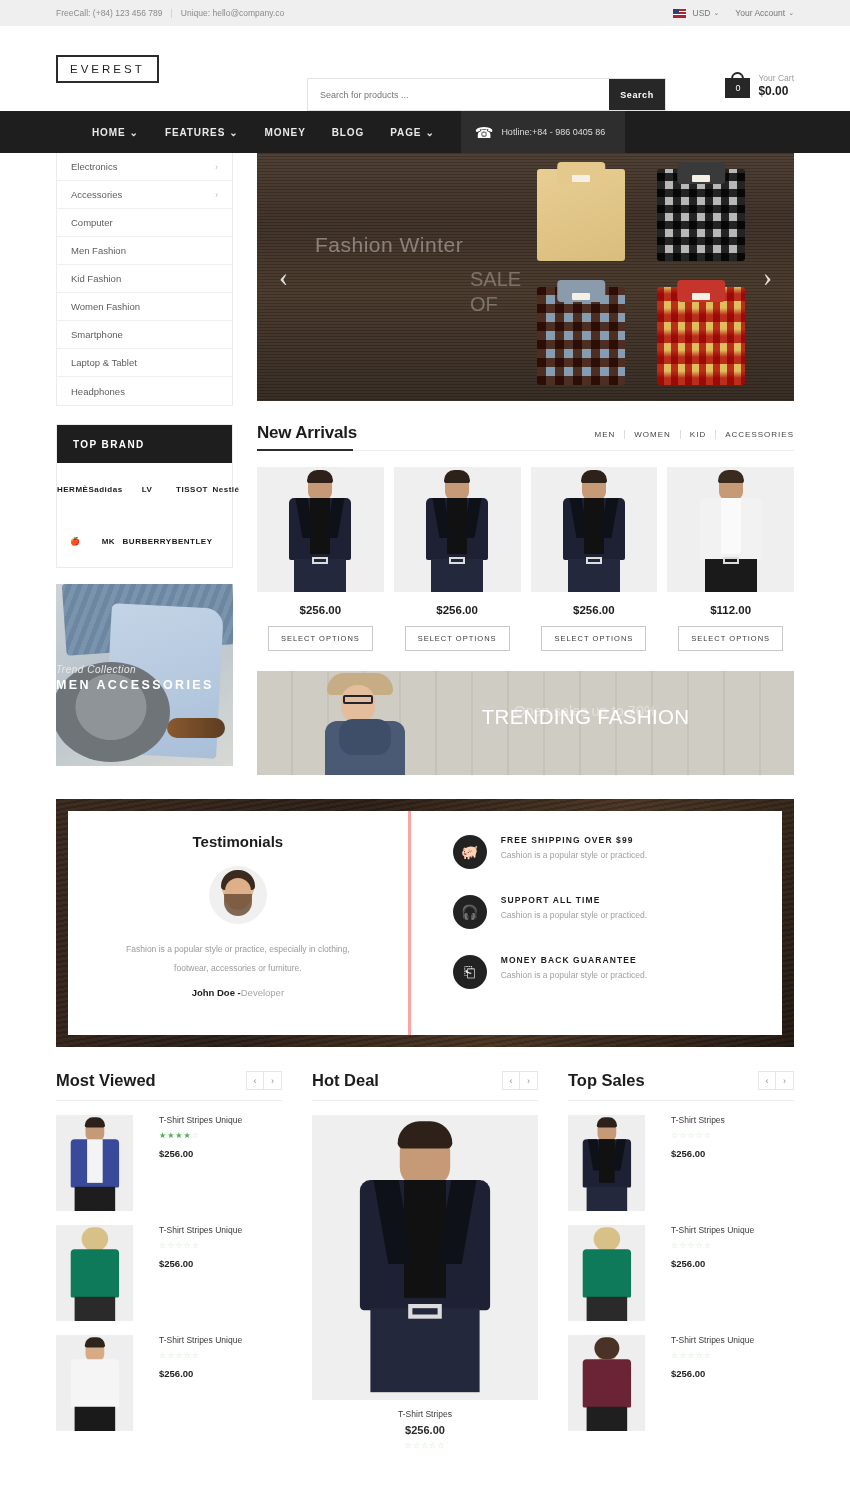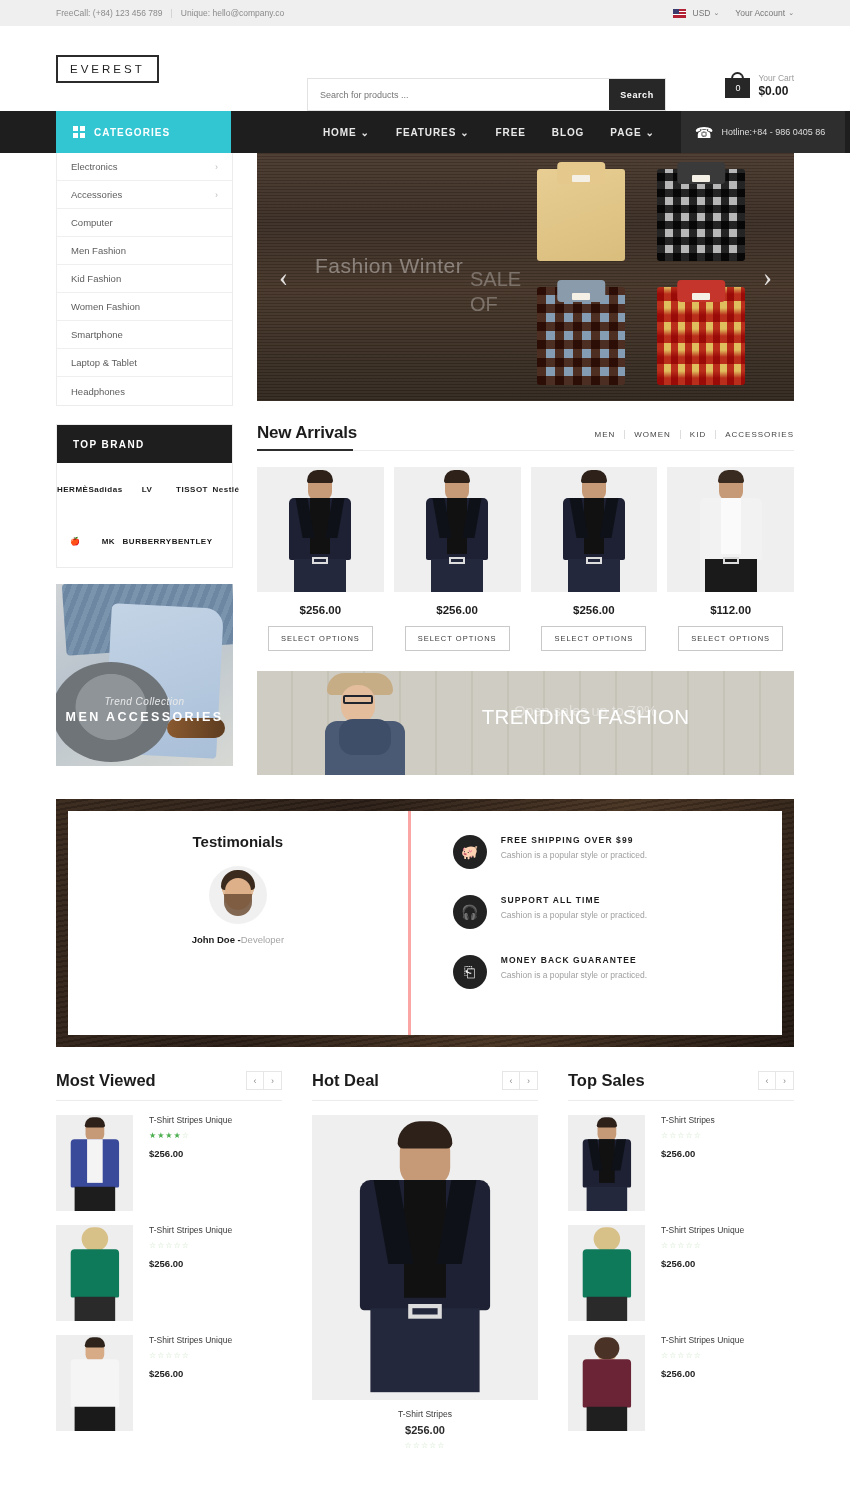--- a/index.html
+++ b/index.html
@@ -333,15 +333,6 @@
   </div>
 
   <div class="navbar">
-    <div class="catbtn">
-      <span class="grid-icon">
-          <i></i>
-          <i></i>
-          <i></i>
-          <i></i>
-        </span>
-      <span>CATEGORIES</span>
-    </div>
     <div class="menu">
       <a href="#">
         <span>HOME</span>

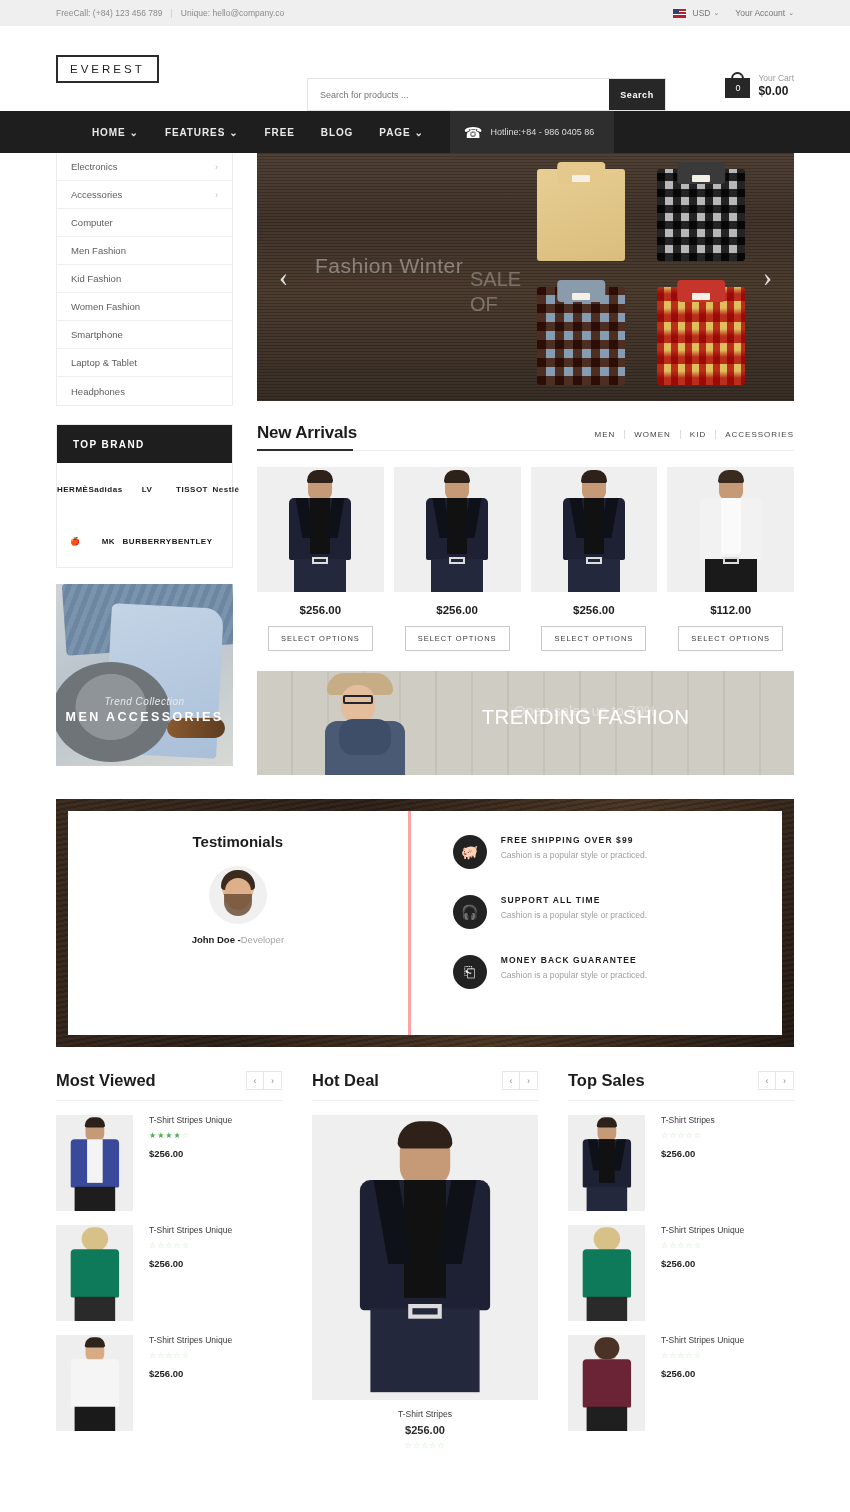--- a/index.html
+++ b/index.html
@@ -343,7 +343,7 @@
         <span>⌄</span>
       </a>
       <a href="#">
-        <span>FREE</span>
+        <span>MONEY</span>
       </a>
       <a href="#">
         <span>BLOG</span>

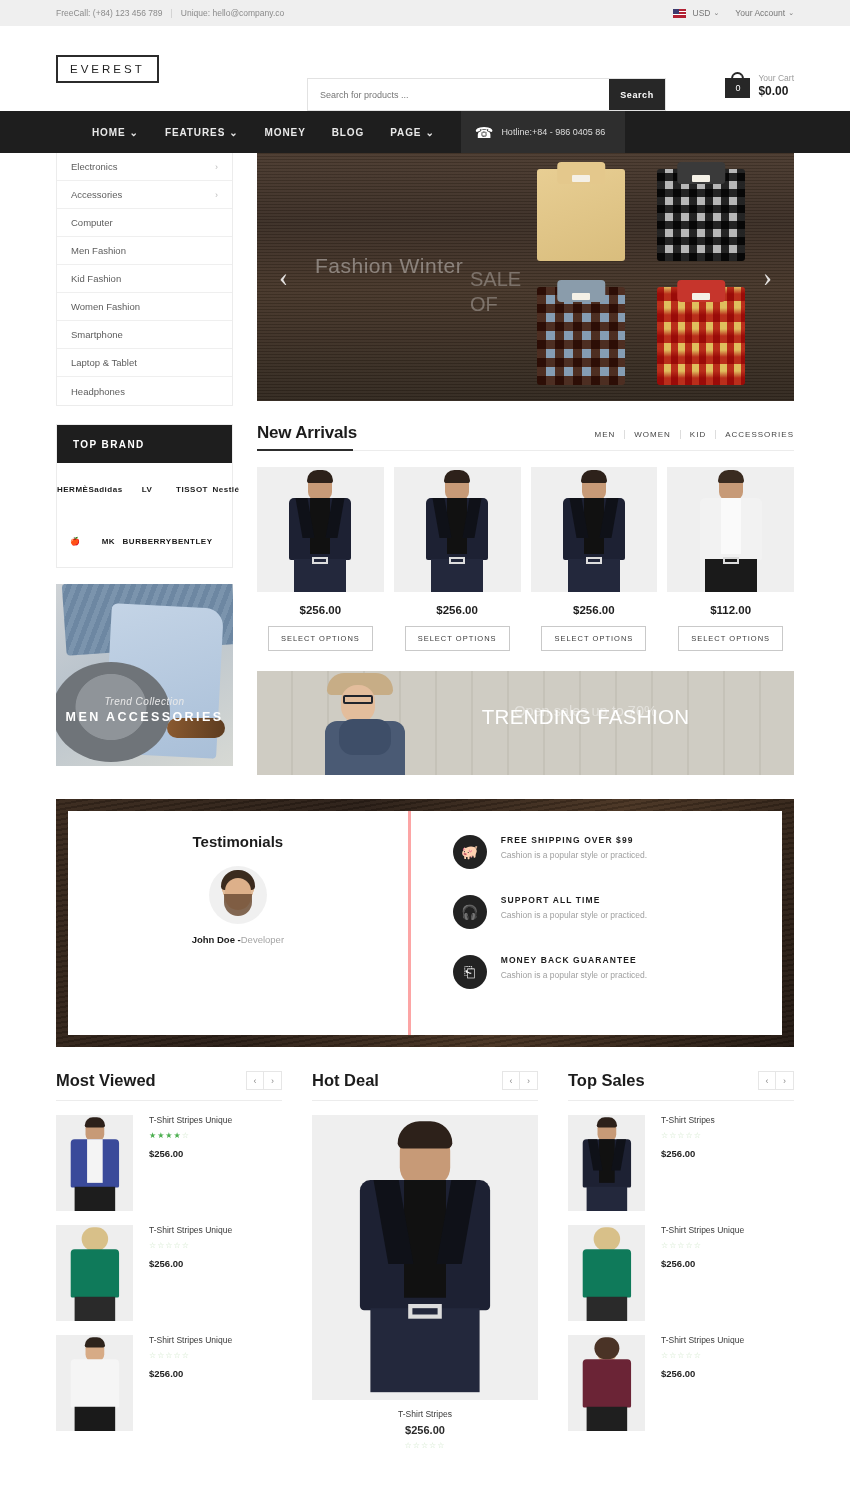--- a/index.html
+++ b/index.html
@@ -168,7 +168,7 @@
     width: 18px; height: 7px; background: #f4f0e6; border-radius: 1px;
   }
   .hero-text { position: absolute; left: 58px; top: 80px; z-index: 5; }
-  .hw-sub { color: rgba(255,255,255,.38); font-size: 21px; letter-spacing: .5px; margin-top: 21px; }
+  .hw-sub { color: rgba(255,255,255,.38); font-size: 21px; letter-spacing: .5px; }
   .hw-big { color: #fff; font-size: 46px; font-weight: bold; line-height: 1; margin-top: -4px; }
   .hw-sale {
     position: absolute; left: 155px; top: 34px; color: rgba(255,255,255,.3);

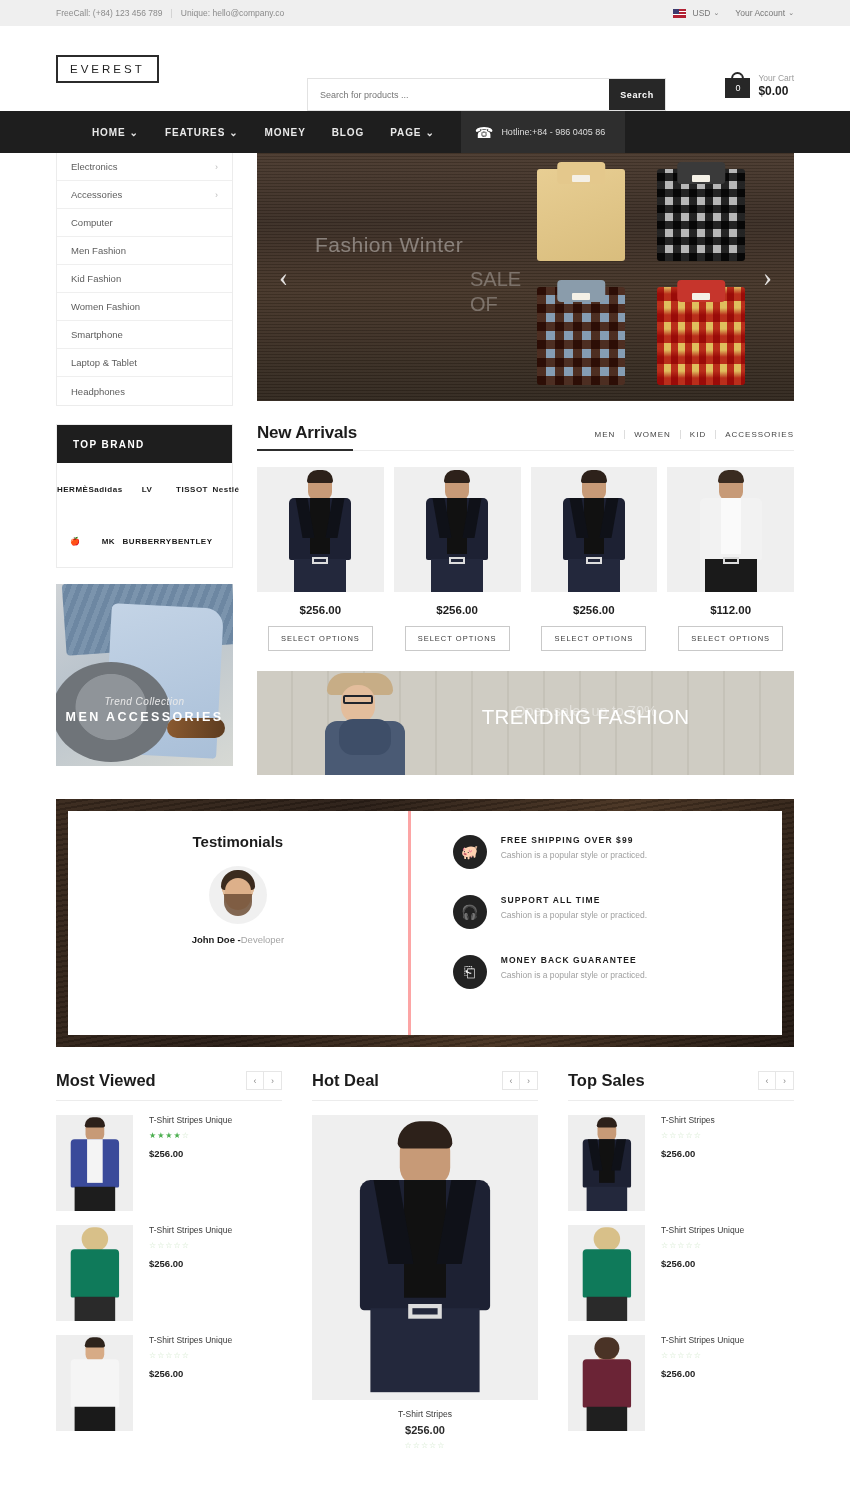--- a/index.html
+++ b/index.html
@@ -145,7 +145,7 @@
     position: absolute; bottom: 28px; right: 8px; width: 58px; height: 20px;
     background: linear-gradient(90deg,#8a5a30,#5d3c20); border-radius: 10px;
   }
-  .sb-text { position: absolute; left: 0; right: 0; top: 80px; text-align: center; z-index: 3; margin-top: 32px; }
+  .sb-text { position: absolute; left: 0; right: 0; top: 80px; text-align: left; z-index: 3; }
   .sb-sub { color: #e9e9e9; font-size: 10px; font-style: italic; letter-spacing: .5px; }
   .sb-title {
     color: #fff; font-size: 12.5px; font-weight: bold; letter-spacing: 2.4px; margin-top: 3px;

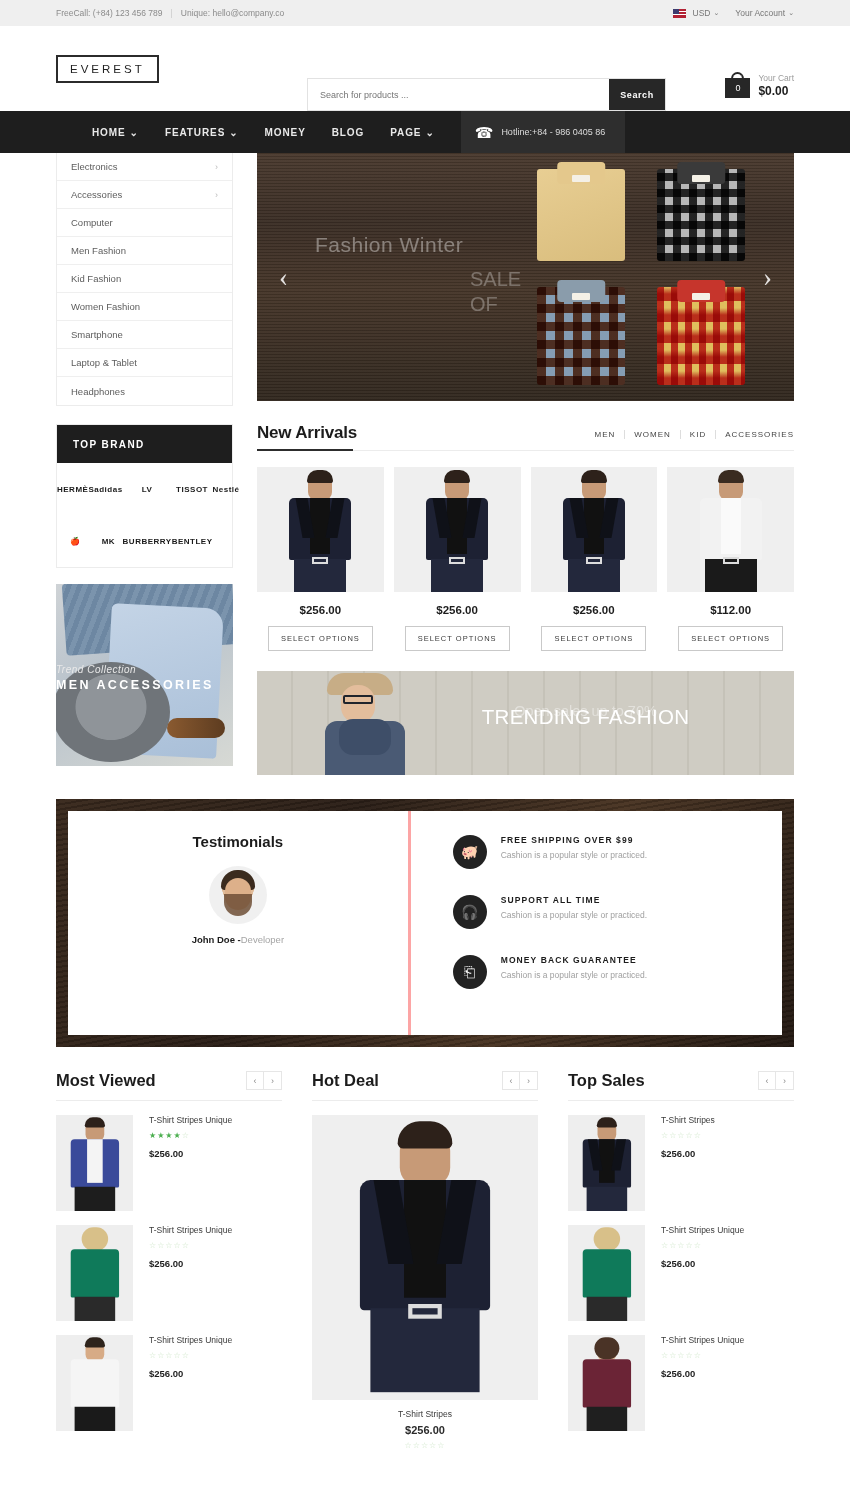--- a/index.html
+++ b/index.html
@@ -571,6 +571,10 @@
             <div class="av-face"></div>
             <div class="av-beard"></div>
         </div>
+        <div class="tquote">
+          <div>Fashion is a popular style or practice, especially in clothing,</div>
+          <div>footwear, accessories or furniture.</div>
+        </div>
         <div class="tauthor">
           <b>John Doe -</b><span>Developer</span>
         </div>

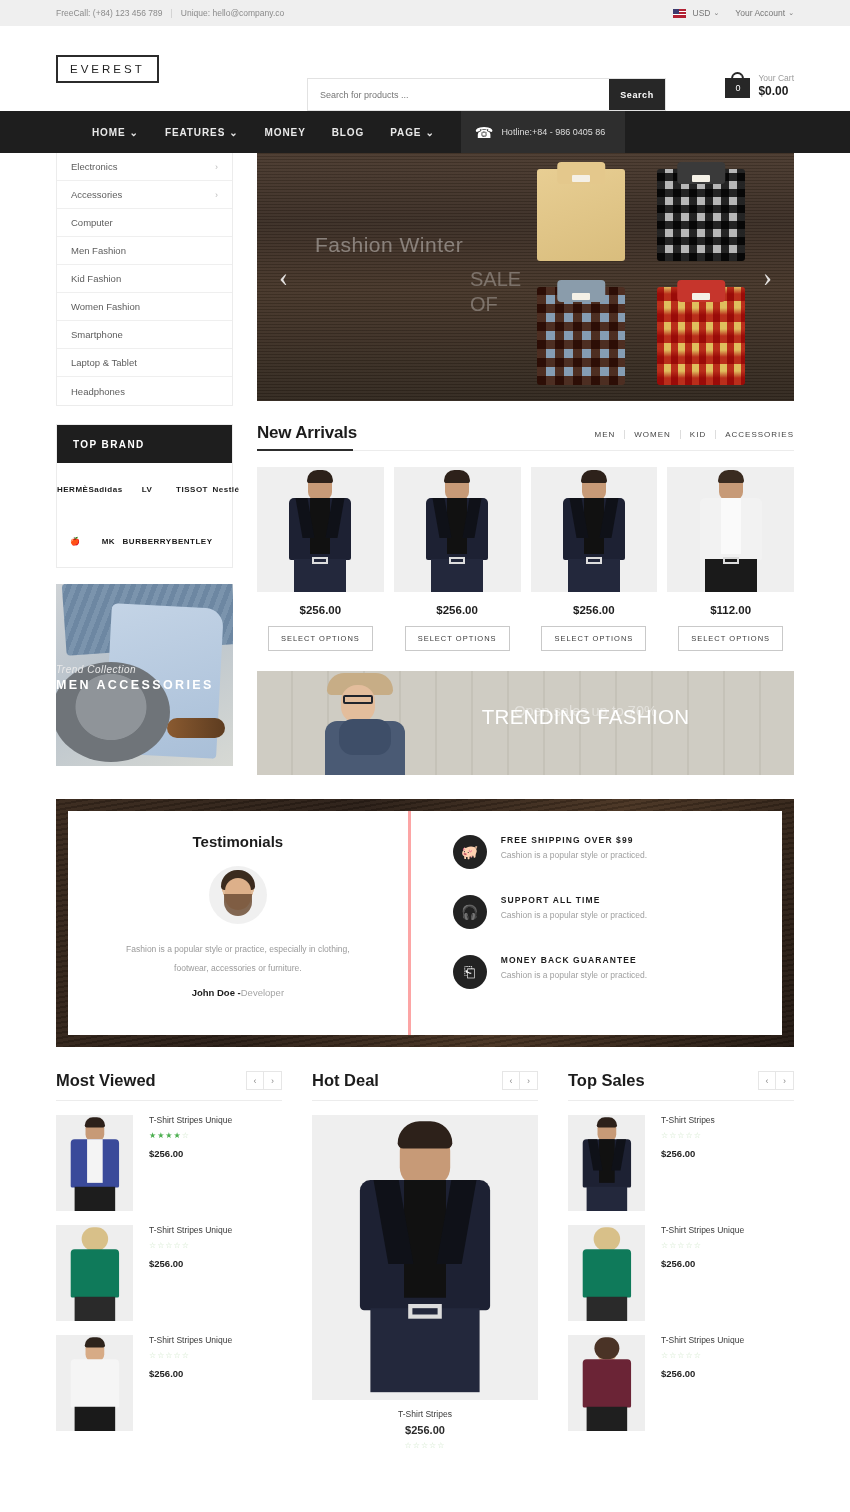--- a/index.html
+++ b/index.html
@@ -276,7 +276,7 @@
   .navs span:first-child { border-right: 1px solid #e6e6e6; }
   .brule { height: 1px; background: #ececec; margin-top: 10px; }
 
-  .litem { display: flex; gap: 16px; padding: 14px 0 0; align-items: flex-start; }
+  .litem { display: flex; gap: 26px; padding: 14px 0 0; align-items: flex-start; }
   .lthumb { width: 77px; height: 96px; flex: 0 0 77px; background: #eeeeee; position: relative; overflow: hidden; }
   .lname { font-size: 8.5px; color: #3a3a3a; }
   .stars { margin-top: 6px; font-size: 8px; letter-spacing: 1px; color: #cfe6c9; }

